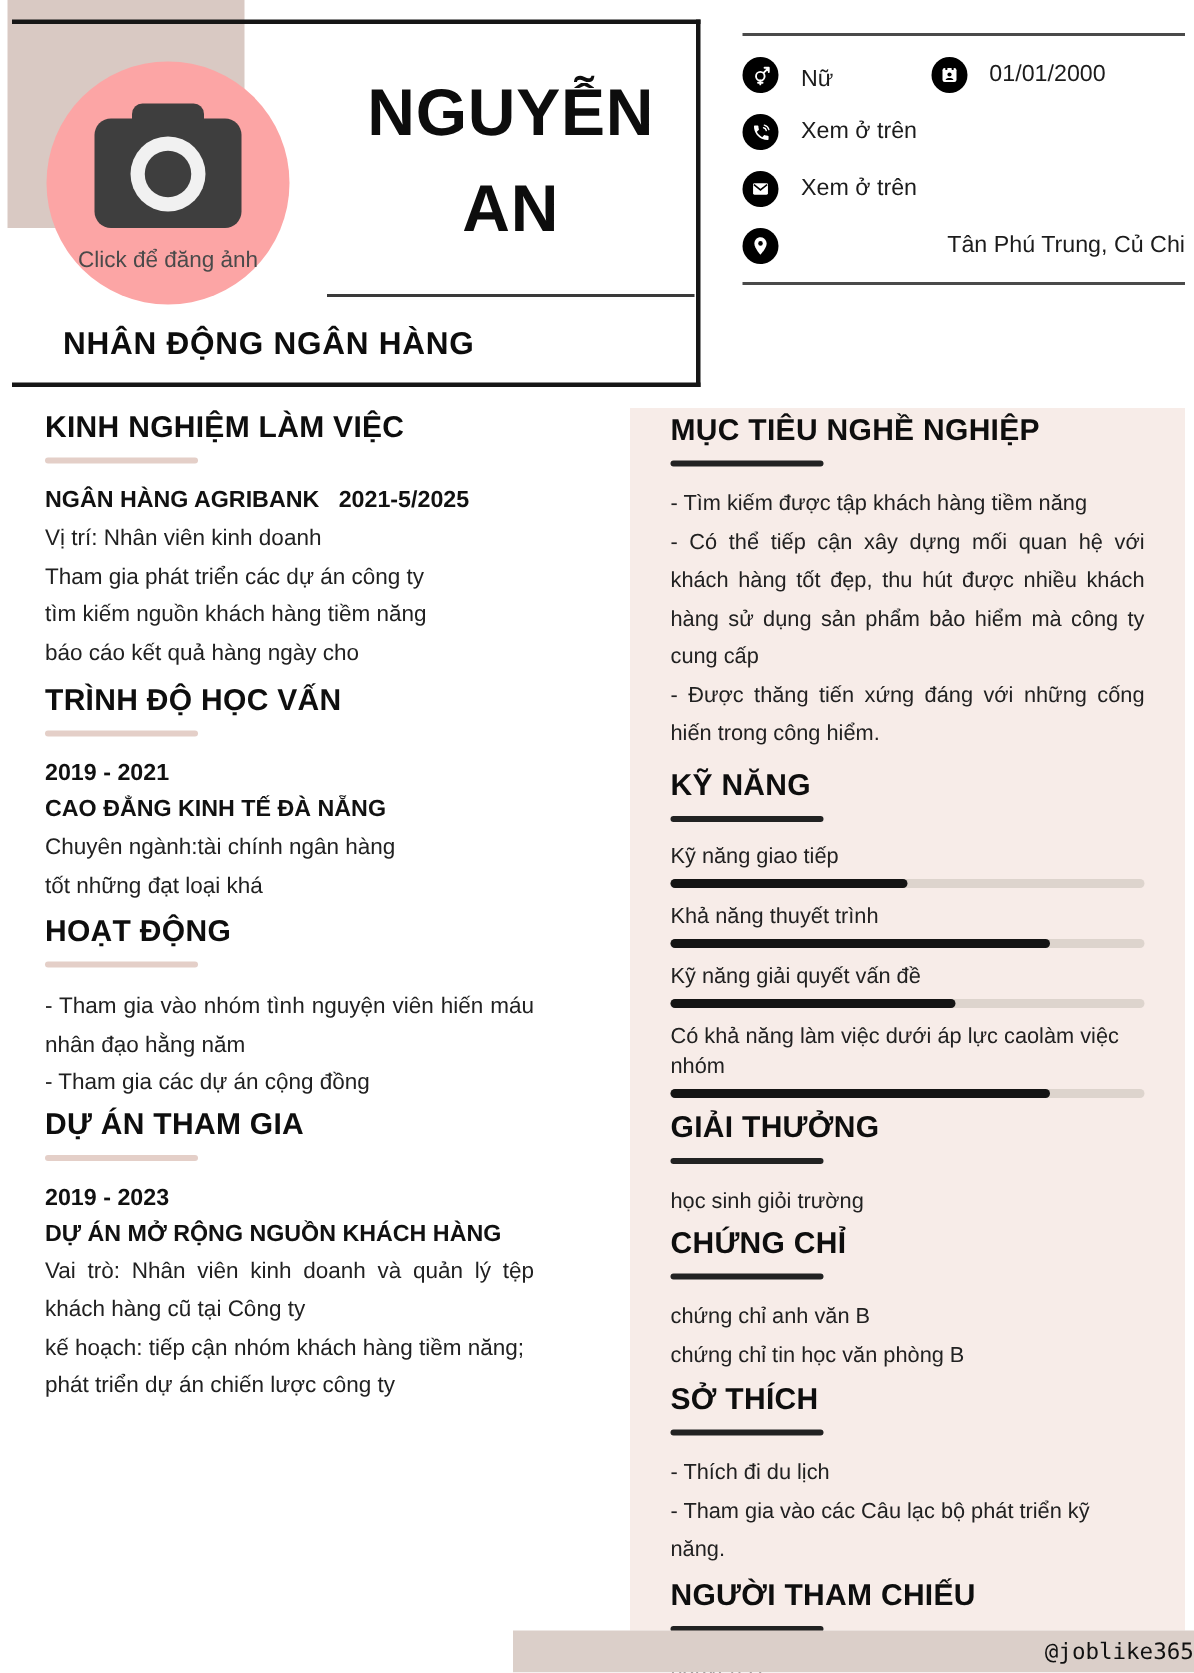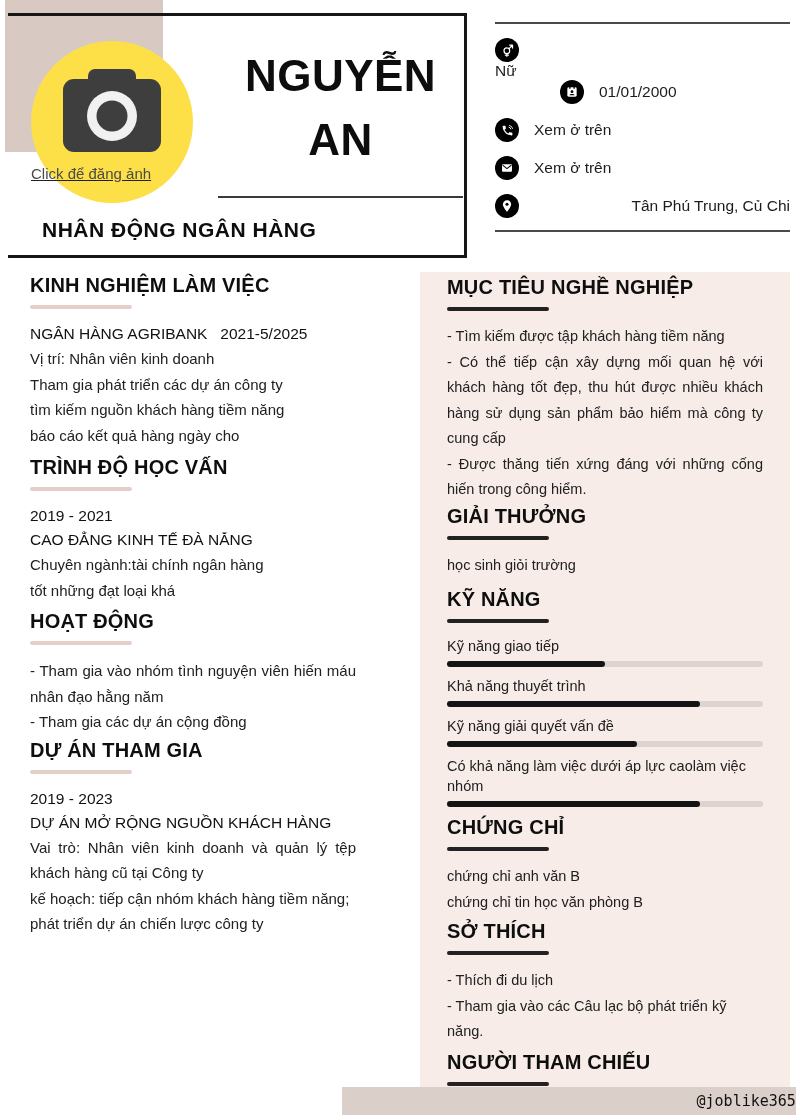--- a/index.html
+++ b/index.html
@@ -43,7 +43,7 @@
     display:flex;align-items:center;justify-content:center;margin-right:15px;
   }
   .c-text{font-size:15.5px;color:#1c1c1c;}
-  .c-pair{display:flex;align-items:flex-start;flex-direction:column;}
+  .c-pair{display:flex;align-items:flex-end;}
   .c-pair .second{margin-left:65px;display:flex;align-items:center;}
   
   .left-col{position:absolute;left:30px;top:274px;width:326px;}

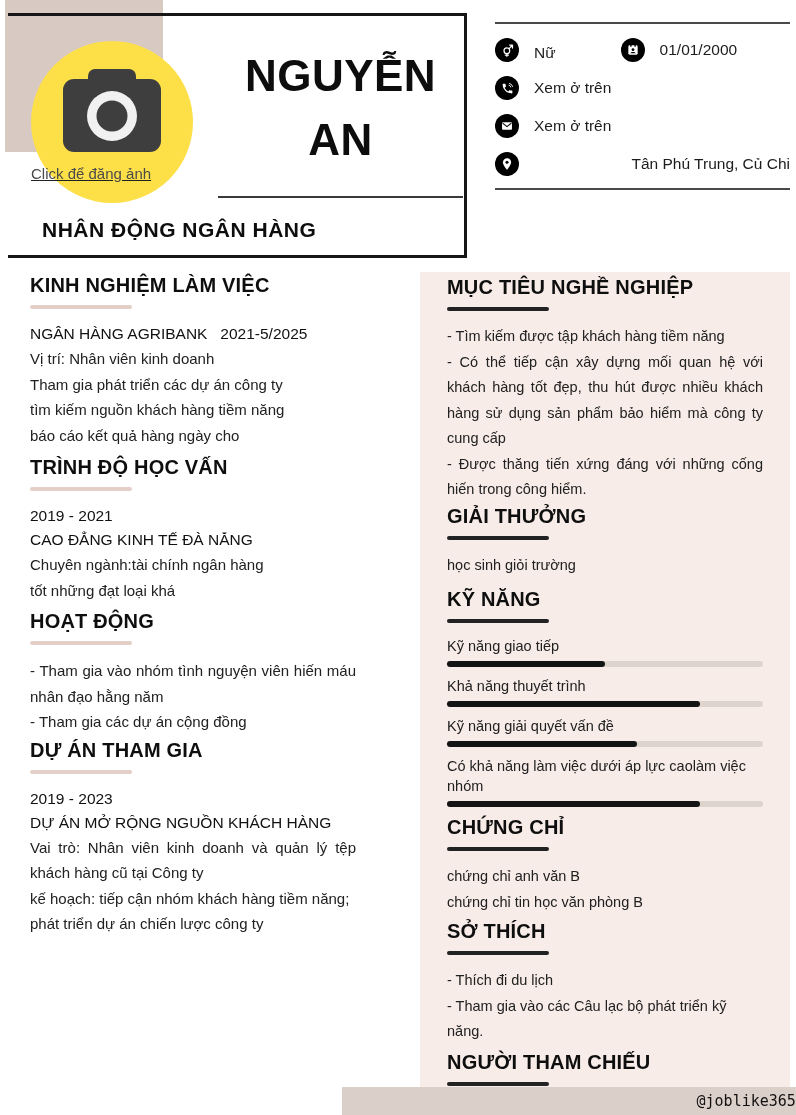--- a/index.html
+++ b/index.html
@@ -19,7 +19,7 @@
   }
   .photo-circle{
     position:absolute;left:31px;top:41px;width:162px;height:162px;border-radius:50%;
-    background:#fde047;cursor:pointer;text-decoration:underline;
+    background:#fca5a5;text-align:center;cursor:pointer;
   }
   .photo-circle svg{display:block;margin:22px auto 0 auto;}
   .photo-caption{font-size:15px;color:#4a4a4a;margin-top:2px;}

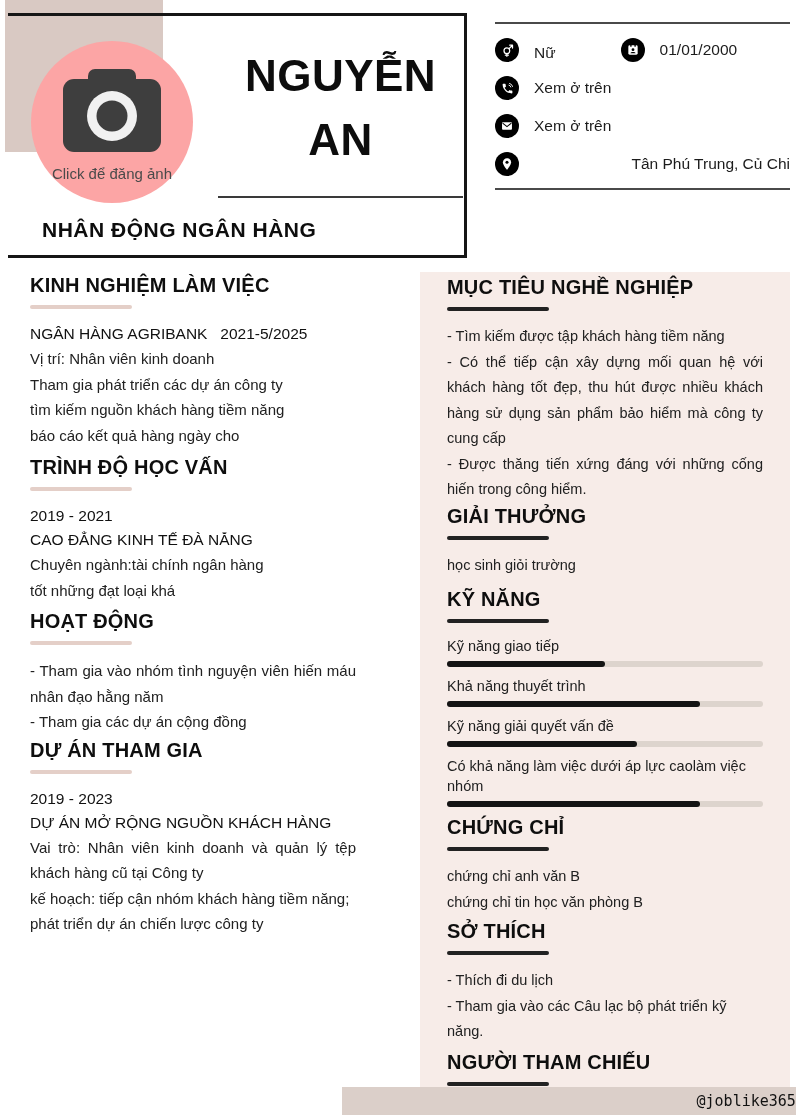--- a/index.html
+++ b/index.html
@@ -56,7 +56,7 @@
   .rule-dark{width:102px;height:4px;border-radius:2px;background:#222222;margin:8px 0 13px 0;}
   .body-line{font-size:15px;line-height:25.5px;}
   .body-just{font-size:15px;line-height:25.5px;text-align:justify;}
-  .bold-line{font-size:15.5px;line-height:24px;font-weight:normal;color:#111;}
+  .bold-line{font-size:15.5px;line-height:24px;font-weight:bold;color:#111;}
   .sec{margin:0;}
   .mt8{margin-top:8px;} .mt7{margin-top:7px;} .mt4{margin-top:4px;}
   .mt10{margin-top:10px;} .mt2{margin-top:2px;} .mt5{margin-top:5px;} .mt6{margin-top:6px;}

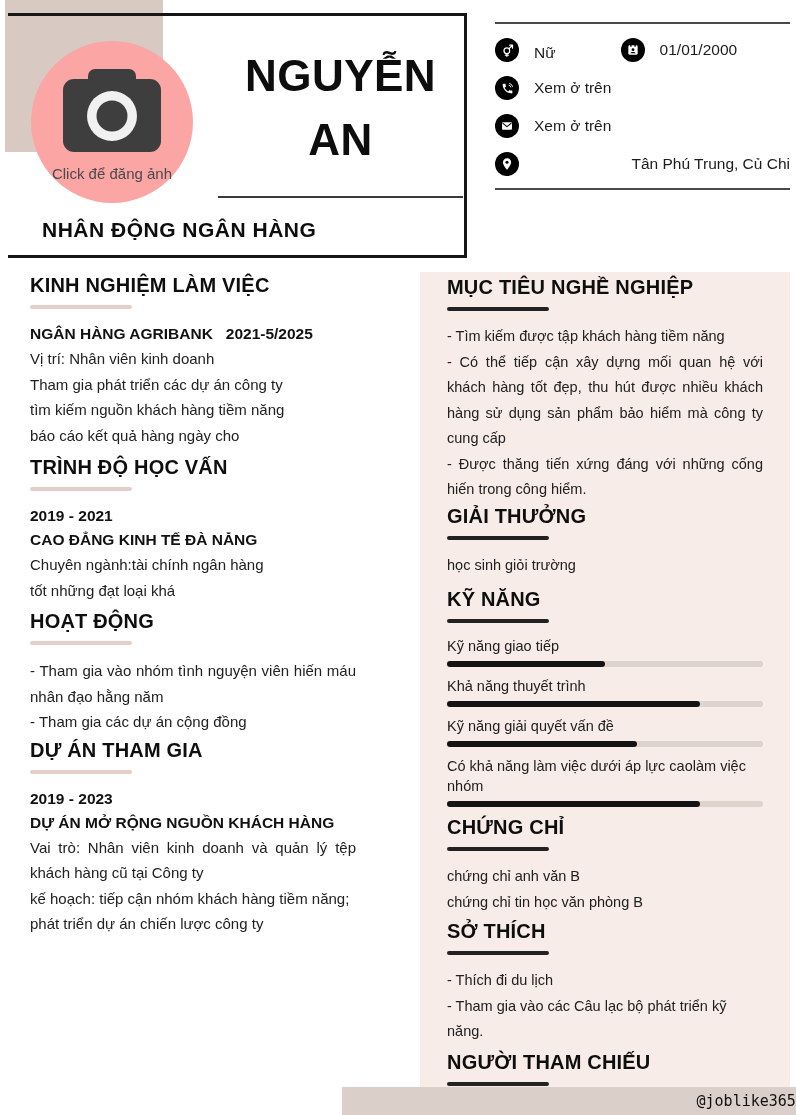--- a/index.html
+++ b/index.html
@@ -209,41 +209,41 @@
     <div class="r-just">- Được thăng tiến xứng đáng với những cống hiến trong công hiểm.</div>
   </div>
 
+  <div class="sec mt10">
+    <h2>KỸ NĂNG</h2>
+    <div class="rule-dark"></div>
+    <div class="skill-row">
+      <div class="skill-label">Kỹ năng giao tiếp</div>
+      <div class="skill-track">
+        <div class="skill-fill" style="width: 50%;"></div>
+      </div>
+    </div>
+    <div class="skill-row">
+      <div class="skill-label">Khả năng thuyết trình</div>
+      <div class="skill-track">
+        <div class="skill-fill" style="width: 80%;"></div>
+      </div>
+    </div>
+    <div class="skill-row">
+      <div class="skill-label">Kỹ năng giải quyết vấn đề</div>
+      <div class="skill-track">
+        <div class="skill-fill" style="width: 60%;"></div>
+      </div>
+    </div>
+    <div class="skill-row">
+      <div class="skill-label">Có khả năng làm việc dưới áp lực caolàm việc nhóm</div>
+      <div class="skill-track">
+        <div class="skill-fill" style="width: 80%;"></div>
+      </div>
+    </div>
+  </div>
+
   <div class="sec mt2">
     <h2>GIẢI THƯỞNG</h2>
     <div class="rule-dark"></div>
     <div class="r-body">học sinh giỏi trường</div>
   </div>
 
-  <div class="sec mt10">
-    <h2>KỸ NĂNG</h2>
-    <div class="rule-dark"></div>
-    <div class="skill-row">
-      <div class="skill-label">Kỹ năng giao tiếp</div>
-      <div class="skill-track">
-        <div class="skill-fill" style="width: 50%;"></div>
-      </div>
-    </div>
-    <div class="skill-row">
-      <div class="skill-label">Khả năng thuyết trình</div>
-      <div class="skill-track">
-        <div class="skill-fill" style="width: 80%;"></div>
-      </div>
-    </div>
-    <div class="skill-row">
-      <div class="skill-label">Kỹ năng giải quyết vấn đề</div>
-      <div class="skill-track">
-        <div class="skill-fill" style="width: 60%;"></div>
-      </div>
-    </div>
-    <div class="skill-row">
-      <div class="skill-label">Có khả năng làm việc dưới áp lực caolàm việc nhóm</div>
-      <div class="skill-track">
-        <div class="skill-fill" style="width: 80%;"></div>
-      </div>
-    </div>
-  </div>
-
   <div class="sec mt4">
     <h2>CHỨNG CHỈ</h2>
     <div class="rule-dark"></div>

